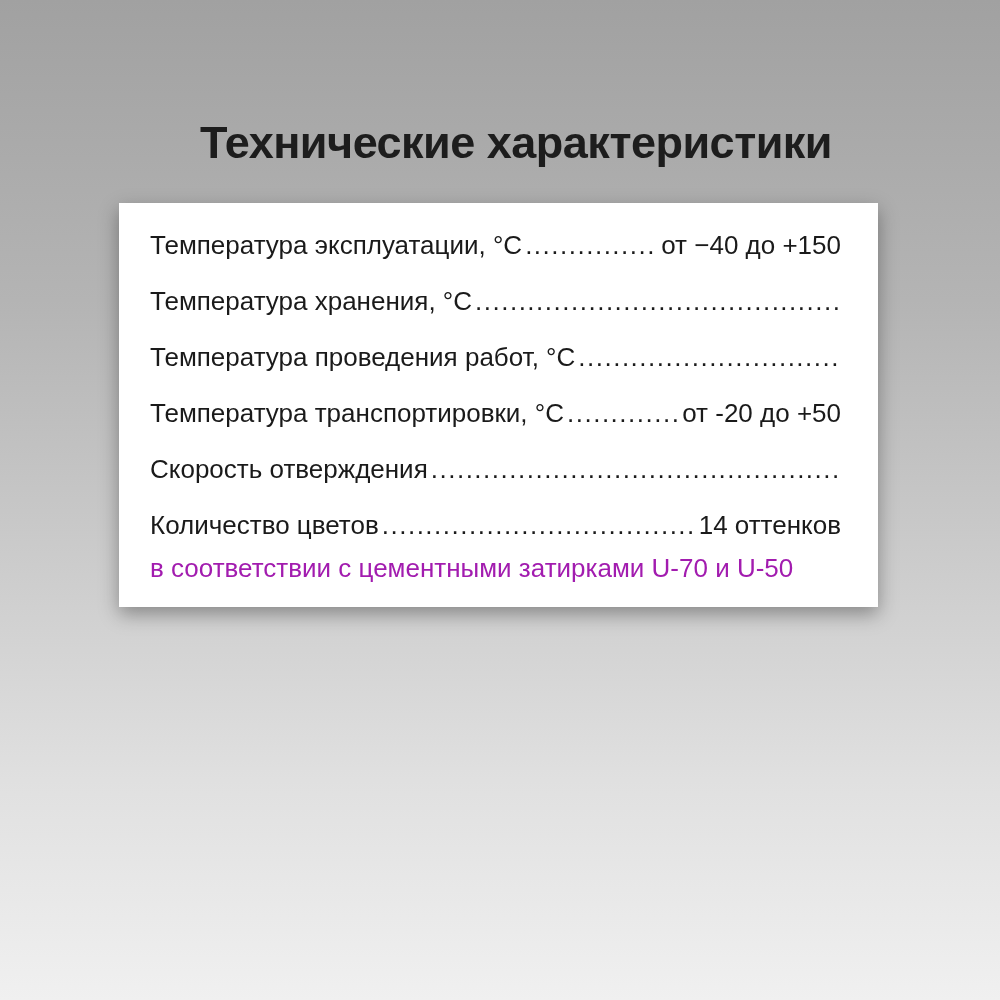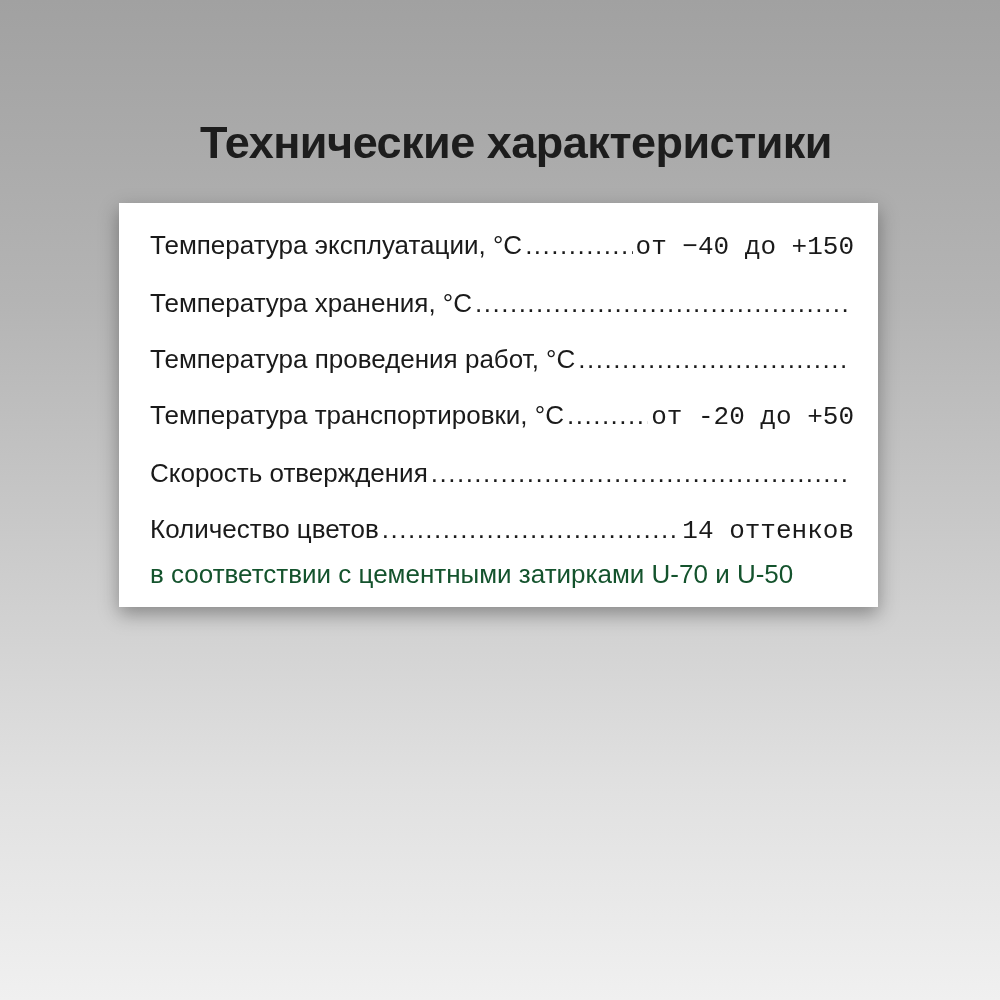--- a/index.html
+++ b/index.html
@@ -34,7 +34,7 @@
     box-sizing: border-box;
     background: #ffffff;
     box-shadow: 0 7px 18px rgba(0, 0, 0, 0.35);
-    padding: 14px 24px 0 31px;
+    padding: 14px 37px 0 31px;
   }
   .spec-row {
     display: flex;

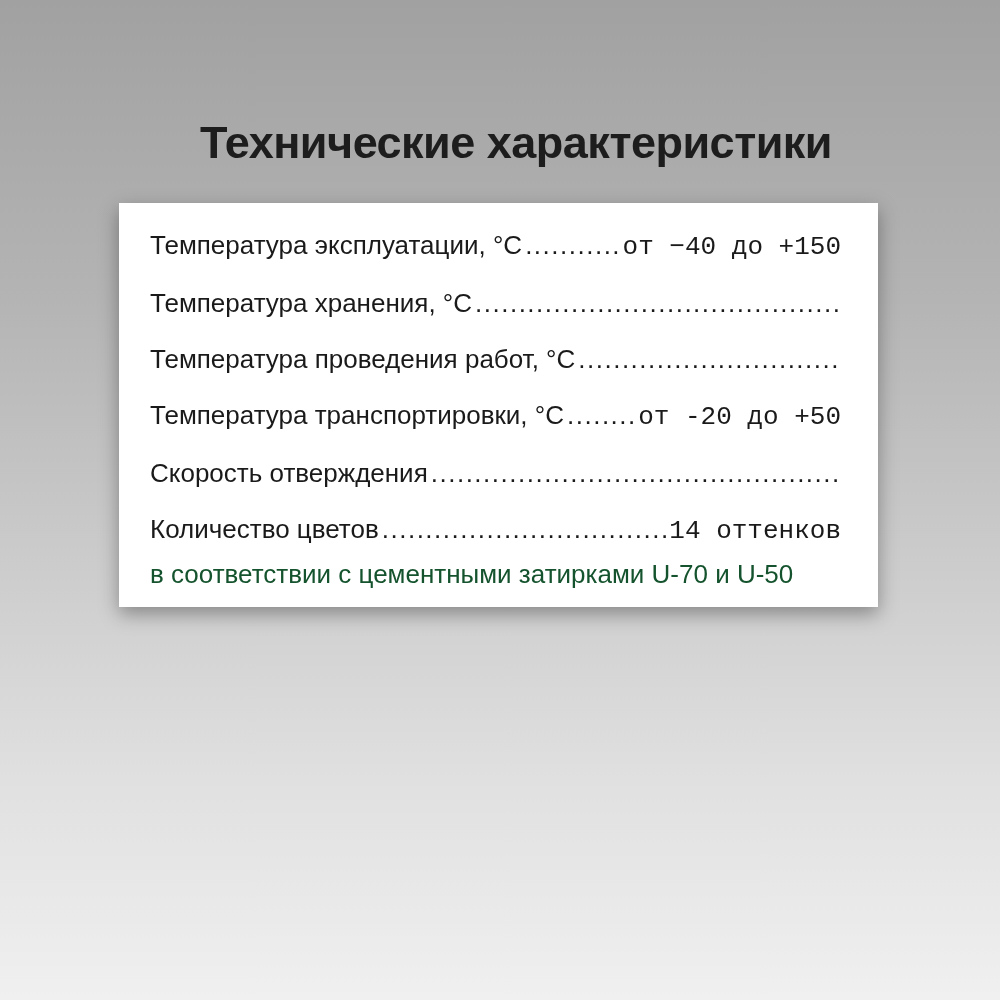--- a/index.html
+++ b/index.html
@@ -57,7 +57,6 @@
   }
   .spec-value {
     flex: 0 0 auto;
-    font-family: Liberation Mono, monospace;
   }
   .spec-note {
     font-size: 26px;

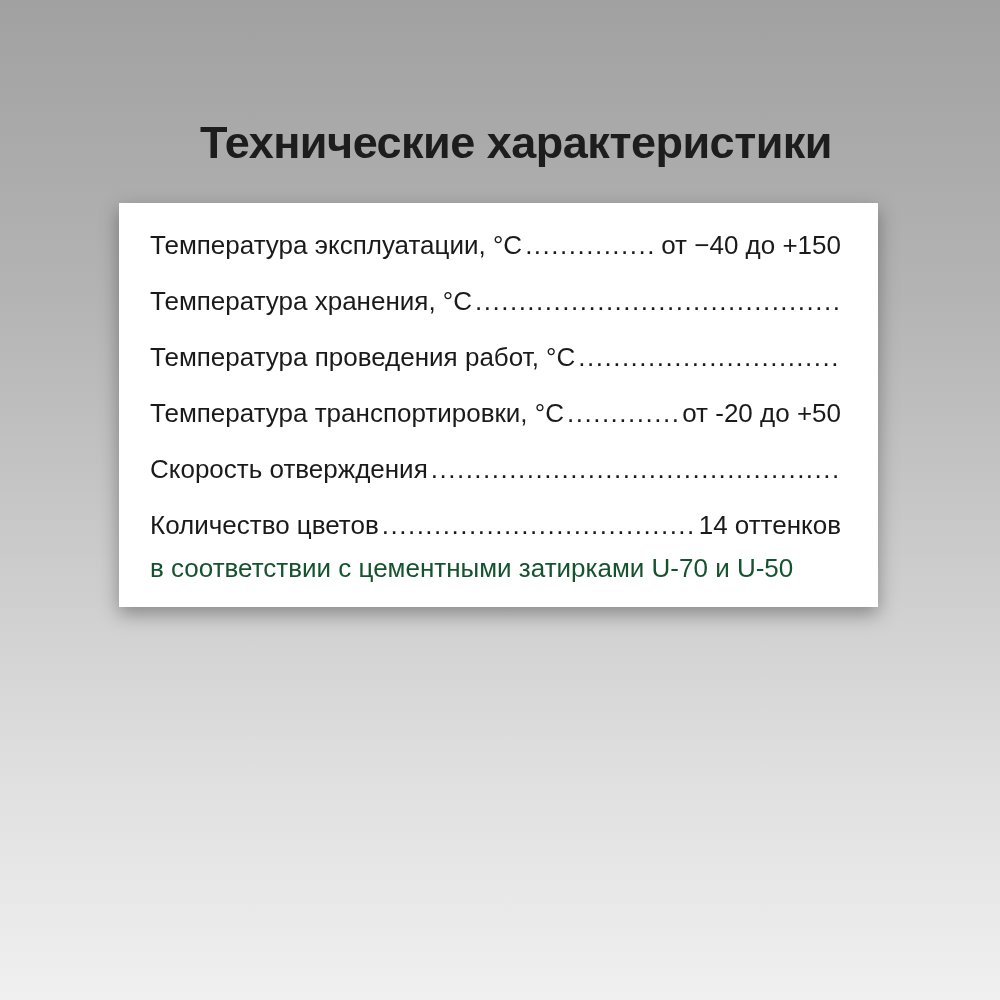--- a/index.html
+++ b/index.html
@@ -61,7 +61,7 @@
   .spec-note {
     font-size: 26px;
     line-height: 30px;
-    color: #14532d;
+    color: #a21caf;
     white-space: nowrap;
   }
 </style>

